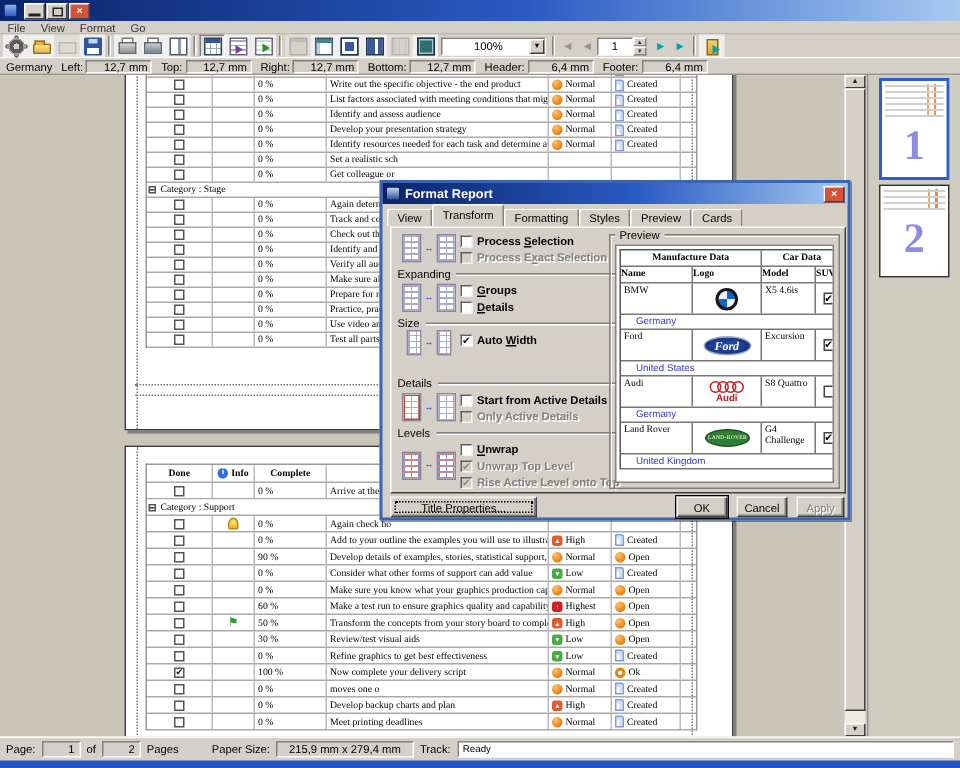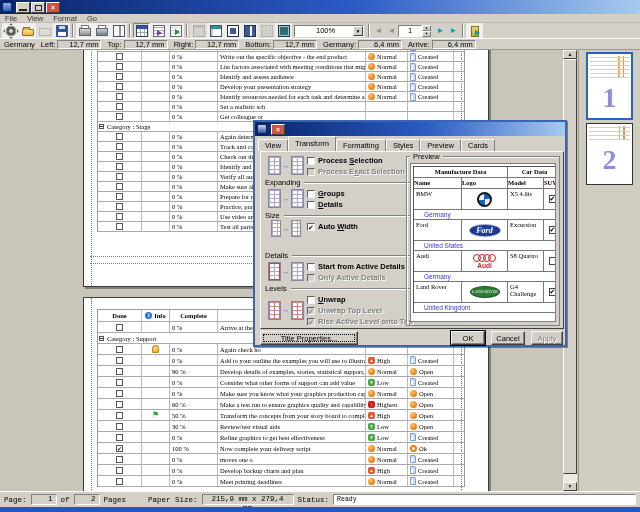--- a/index.html
+++ b/index.html
@@ -329,7 +329,7 @@
       <span class="mfield">12,7 mm</span>
       <span>Bottom:</span>
       <span class="mfield">12,7 mm</span>
-      <span>Germany:</span>
+      <span>Header:</span>
       <span class="mfield">6,4 mm</span>
       <span>Arrive:</span>
       <span class="mfield">6,4 mm</span>

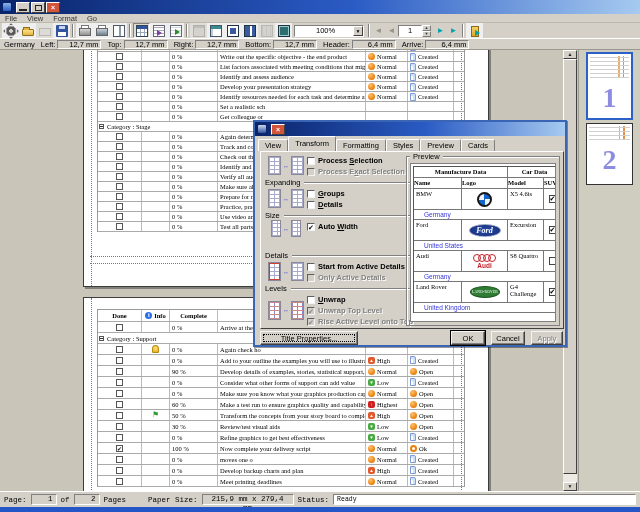--- a/index.html
+++ b/index.html
@@ -331,7 +331,7 @@
       <span class="mfield">12,7 mm</span>
       <span>Header:</span>
       <span class="mfield">6,4 mm</span>
-      <span>Arrive:</span>
+      <span>Footer:</span>
       <span class="mfield">6,4 mm</span>
     </div>
 

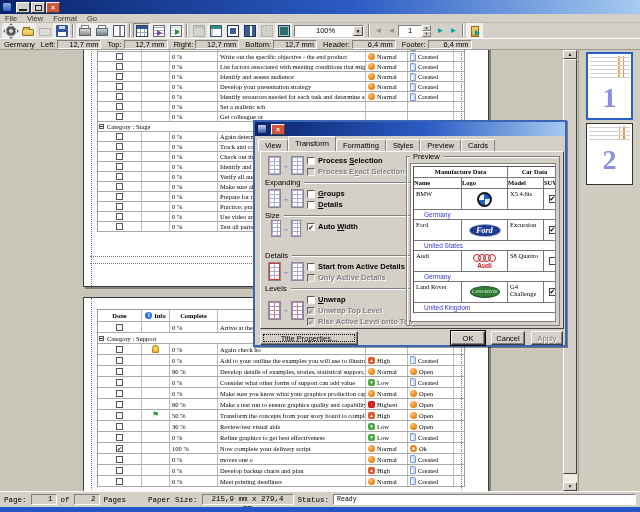--- a/index.html
+++ b/index.html
@@ -855,6 +855,7 @@
   <div class="dialog">
     <div class="dtitle">
       <span class="app-icon"></span>
+      <span class="title">Format Report</span>
       <button class="wbtn close" style="height:11px">×</button>
     </div>
     <div class="dtabs" id="dtabs">

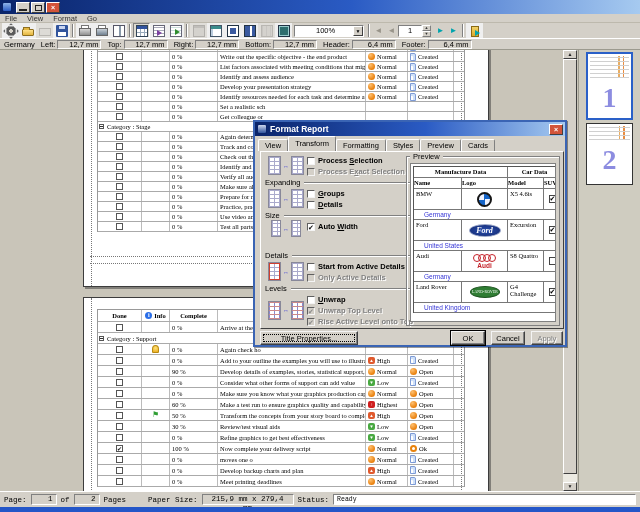--- a/index.html
+++ b/index.html
@@ -216,7 +216,7 @@
   #btn-apply{left:276px;top:209px;width:32px;}
   
   .statusbar{position:absolute;left:0;top:491px;right:0;height:16px;background:#d4d0c8;
-    border-top:1px solid #fff;display:flex;align-items:center;font-size:7.5px;padding:0 4px;gap:4px;font-family:Liberation Mono, monospace;}
+    border-top:1px solid #fff;display:flex;align-items:center;font-size:7.5px;padding:0 4px;gap:4px;}
   .sfield{height:11px;border:1px solid;border-color:#808080 #fff #fff #808080;
     line-height:9px;padding:0 3px;}
   .sfield.w26{width:26px;text-align:right;}

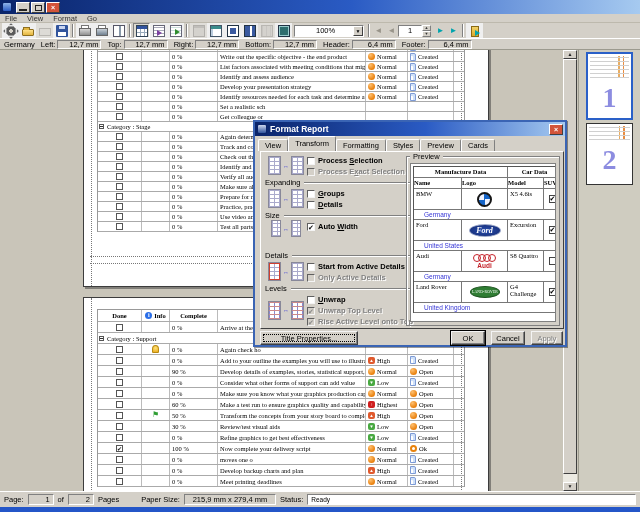--- a/index.html
+++ b/index.html
@@ -1077,7 +1077,7 @@
     <span style="width:14px"></span>
     <span>Paper Size:</span>
     <span class="sfield w92">215,9 mm x 279,4 mm</span>
-    <span>Status:</span>
+    <span>Track:</span>
     <span class="sfield grow">Ready</span>
   </div>
 

